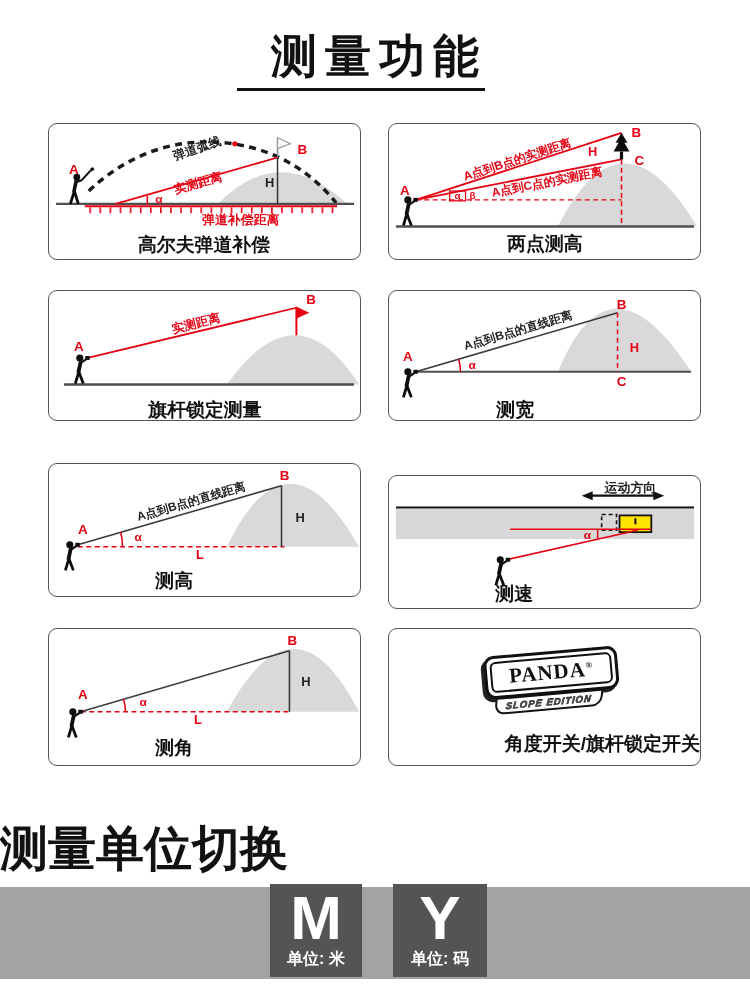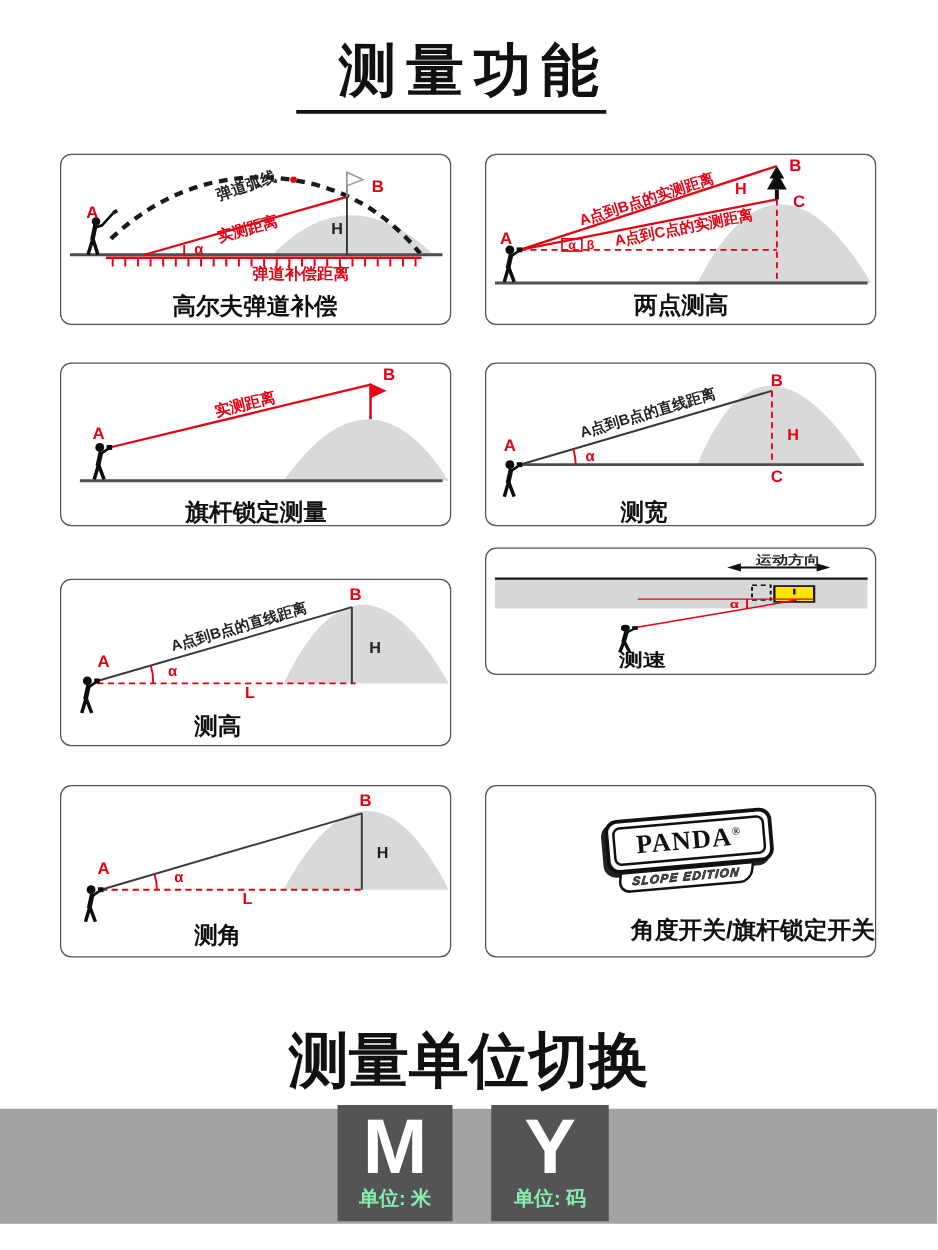--- a/index.html
+++ b/index.html
@@ -171,7 +171,7 @@
     </svg>
   </div>
 
-  <div class="panel" style="left:388px;top:438px;width:313px;height:102px">
+  <div class="panel" style="left:388px;top:475px;width:313px;height:134px">
     <svg viewBox="0 0 313 134" preserveAspectRatio="none">
       <rect x="7" y="33.5" width="300" height="30.5" fill="#d8d8d8"></rect>
       <line x1="7" y1="32" x2="307" y2="32" stroke="#111" stroke-width="2.2"></line>

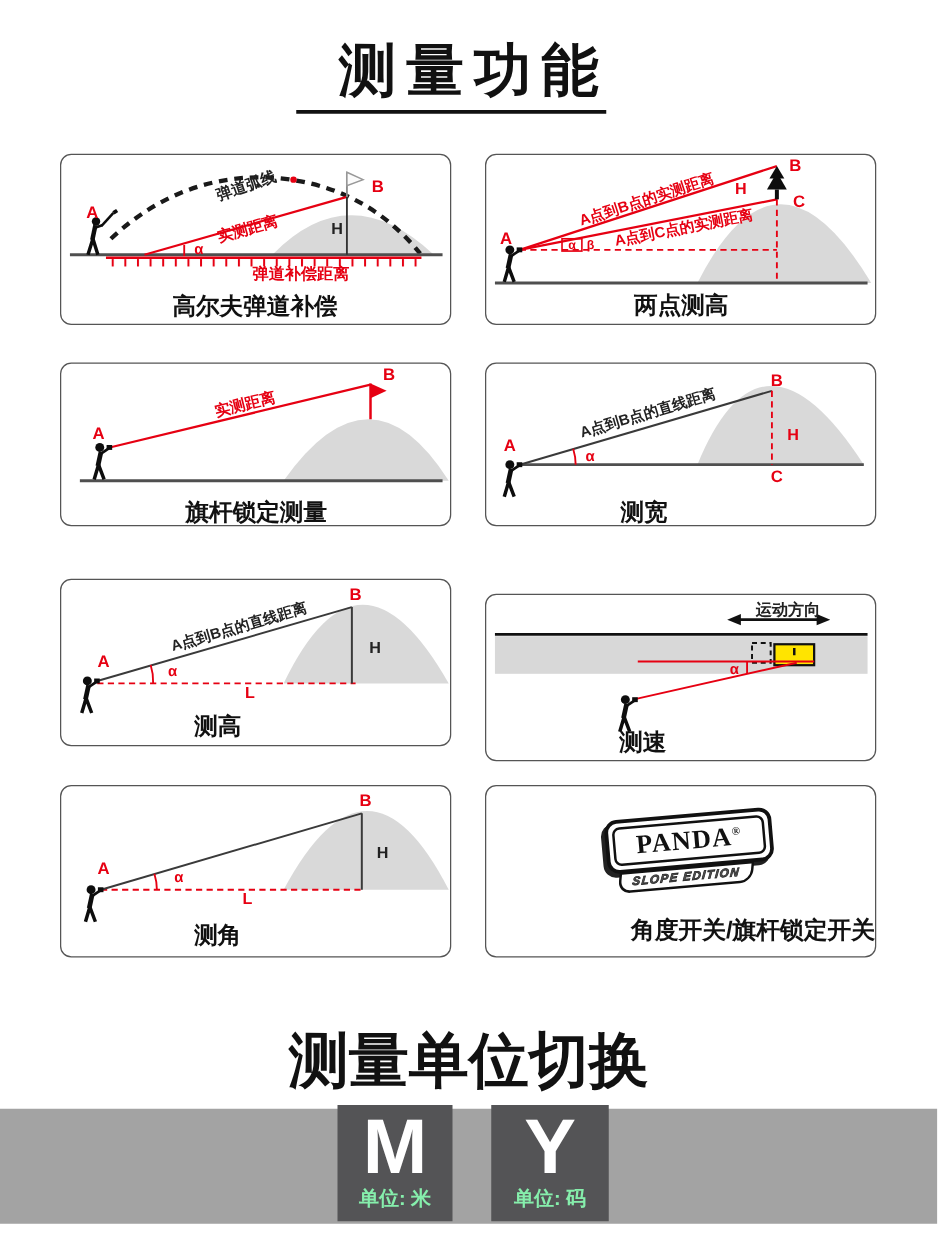--- a/index.html
+++ b/index.html
@@ -10,7 +10,7 @@
   .title-underline{position:absolute;left:237px;top:88px;width:248px;height:3px;background:#111;}
   .panel{position:absolute;border:1.5px solid #555;border-radius:9px;background:#fff;box-sizing:border-box;}
   .panel svg{position:absolute;left:0;top:0;width:100%;height:100%;}
-  .unit-title{position:absolute;top:817px;left:0;width:750px;text-align:center;
+  .unit-title{position:absolute;top:817px;left:0;width:750px;text-align:left;
     font-size:48px;font-weight:bold;color:#111;}
   .band{position:absolute;left:0;top:887px;width:750px;height:92px;background:#a3a3a3;}
   .tile{position:absolute;top:884px;height:93px;background:#545456;}

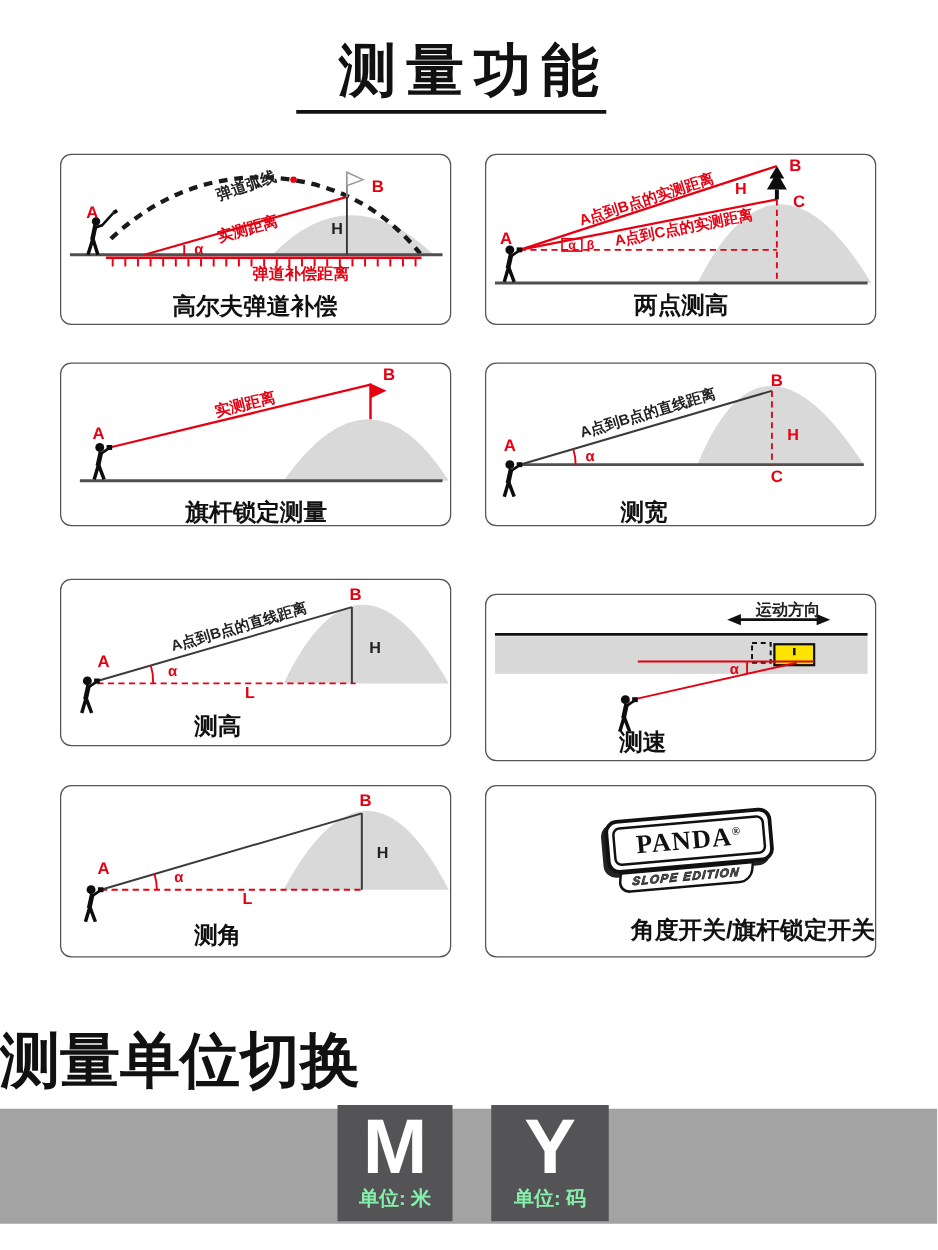--- a/index.html
+++ b/index.html
@@ -15,7 +15,7 @@
   .band{position:absolute;left:0;top:887px;width:750px;height:92px;background:#a3a3a3;}
   .tile{position:absolute;top:884px;height:93px;background:#545456;}
   .tile-key{display:block;text-align:center;color:#fff;font-size:62px;font-weight:bold;line-height:64px;margin-top:2px;}
-  .tile-label{position:absolute;bottom:7px;left:0;width:100%;text-align:center;color:#86efac;font-size:16px;font-weight:bold;}
+  .tile-label{position:absolute;bottom:7px;left:0;width:100%;text-align:center;color:#ffffff;font-size:16px;font-weight:bold;}
   .badge{position:absolute;left:96px;top:22px;transform:rotate(-5deg);}
   .badge-top{width:122px;border:3px solid #111;border-radius:10px;background:#fff;padding:3px;box-shadow:-3px 3px 0 #222;}
   .badge-inner{border:2px solid #111;border-radius:6px;text-align:center;padding:1px 2px;

